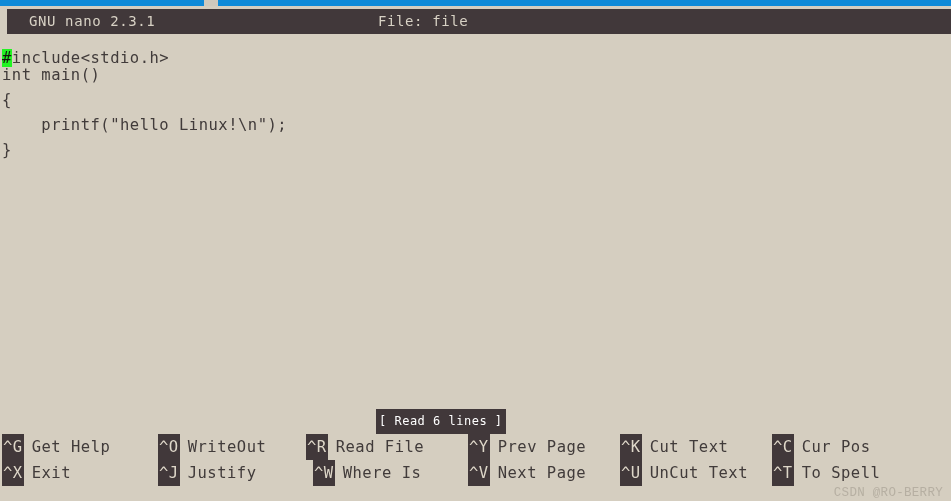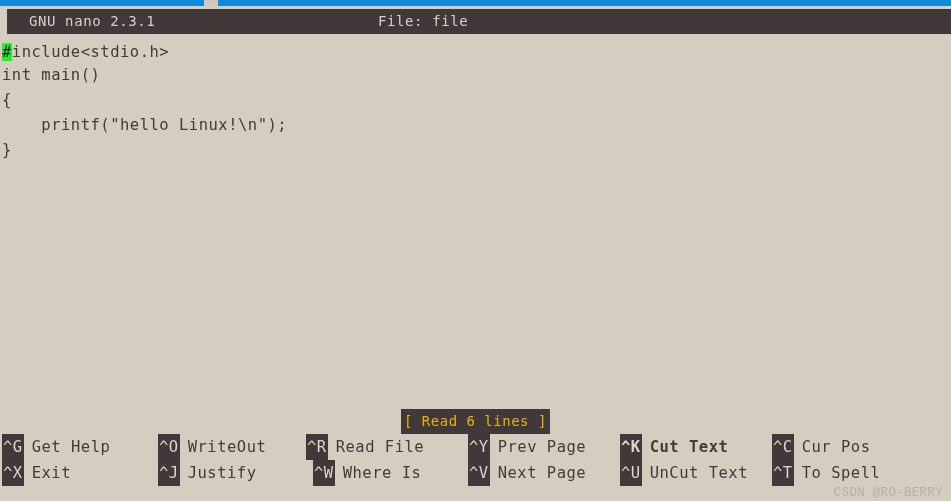--- a/index.html
+++ b/index.html
@@ -160,7 +160,7 @@
   </div>
 
   <div id="editor">
-      <div class="code-line" style="top: 2px;"><span class="cursor-cell">#</span><span>include&lt;stdio.h&gt;</span></div>
+      <div class="code-line" style="top: 8px;"><span class="cursor-cell">#</span><span>include&lt;stdio.h&gt;</span></div>
       <div class="code-line" style="top: 25px;"><span>int main()</span></div>
       <div class="code-line" style="top: 50px;"><span>{</span></div>
       <div class="code-line" style="top: 75px;"><span>    printf("hello Linux!\n");</span></div>

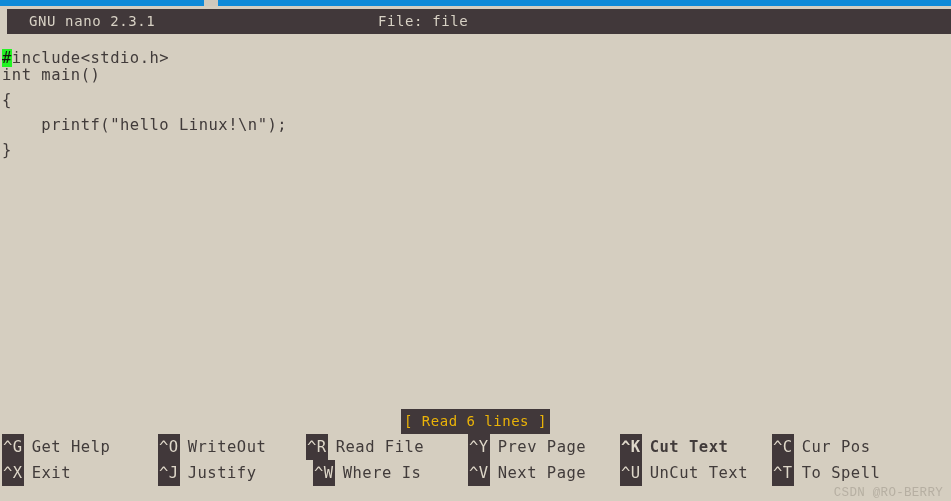--- a/index.html
+++ b/index.html
@@ -82,13 +82,13 @@
   
   #status-msg {
     position: absolute;
-    left: 401px; top: 409px;
+    left: 376px; top: 409px;
     height: 25px;
     line-height: 25px;
     padding: 0 3px;
     background: #41383a;
-    color: #eab308;
-    font-size: 14px;
+    color: #ffffff;
+    font-size: 12px;
     letter-spacing: 0.5px;
     white-space: pre;
   }

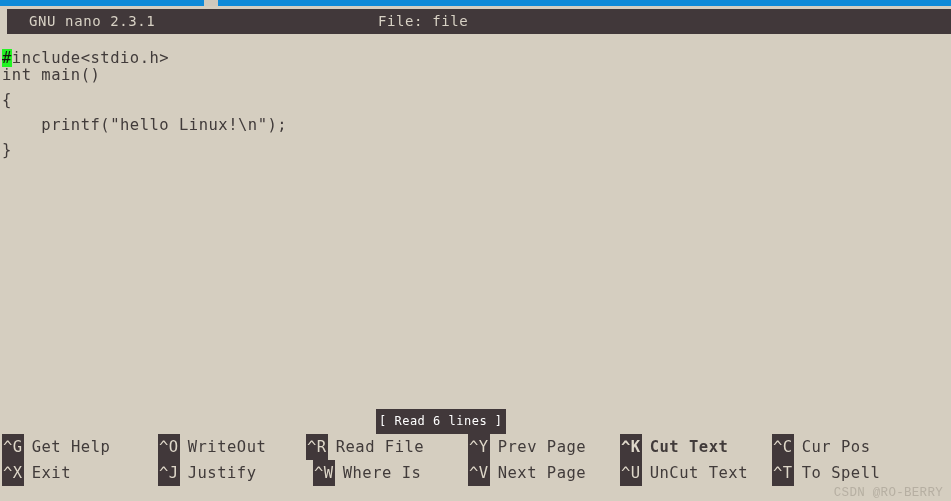--- a/index.html
+++ b/index.html
@@ -175,7 +175,7 @@
         <div class="sc-item" style="left: 158px;"><span class="sc-key">^O</span><span class="sc-label">WriteOut</span></div>
         <div class="sc-item" style="left: 306px;"><span class="sc-key">^R</span><span class="sc-label">Read File</span></div>
         <div class="sc-item" style="left: 468px;"><span class="sc-key">^Y</span><span class="sc-label">Prev Page</span></div>
-        <div class="sc-item" style="left: 620px; font-weight: bold;"><span class="sc-key">^K</span><span class="sc-label">Cut Text</span></div>
+        <div class="sc-item" style="left: 620px;"><span class="sc-key">^K</span><span class="sc-label">Cut Text</span></div>
         <div class="sc-item" style="left: 772px;"><span class="sc-key">^C</span><span class="sc-label">Cur Pos</span></div>
       </div>
     <div class="sc-row r1">

